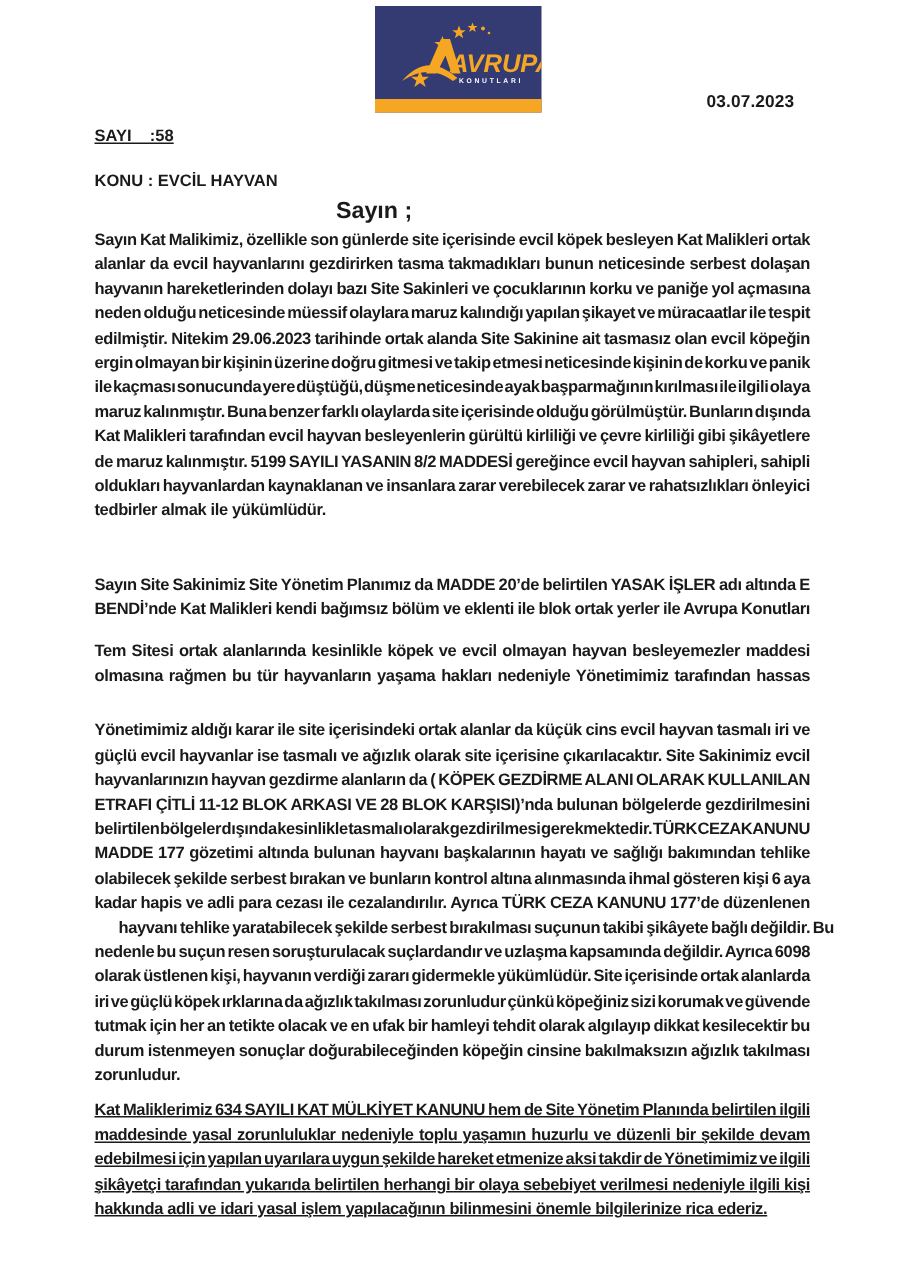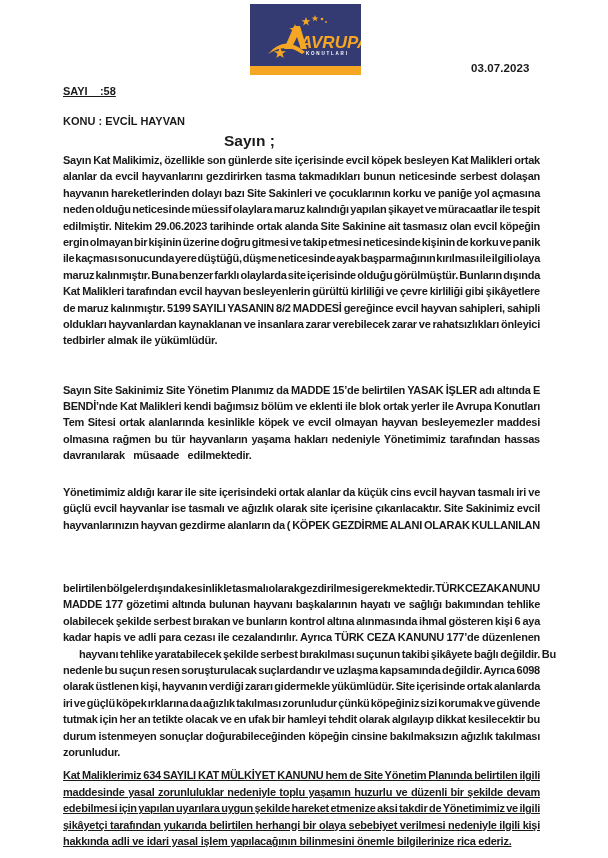--- a/index.html
+++ b/index.html
@@ -88,7 +88,7 @@
     </p>
   <span class="spacer"></span>
   <p class="p2">
-      <span class="line" style="display: block; word-spacing: -0.433036px; text-align-last: left;">Sayın Site Sakinimiz Site Yönetim Planımız da MADDE 15’de belirtilen YASAK İŞLER adı altında E</span>
+      <span class="line" style="display: block; word-spacing: -0.433036px; text-align-last: left;">Sayın Site Sakinimiz Site Yönetim Planımız da MADDE 20’de belirtilen YASAK İŞLER adı altında E</span>
       <span class="line" style="display: block; word-spacing: -0.360491px; text-align-last: left;">BENDİ’nde Kat Malikleri kendi bağımsız bölüm ve eklenti ile blok ortak yerler ile Avrupa Konutları</span>
       <span class="line" style="display: block; word-spacing: 0.872159px; text-align-last: left;">Tem Sitesi ortak alanlarında kesinlikle köpek ve evcil olmayan hayvan besleyemezler maddesi</span>
       <span class="line" style="display: block; word-spacing: 1.0375px; text-align-last: left;">olmasına rağmen bu tür hayvanların yaşama hakları nedeniyle Yönetimimiz tarafından hassas</span>

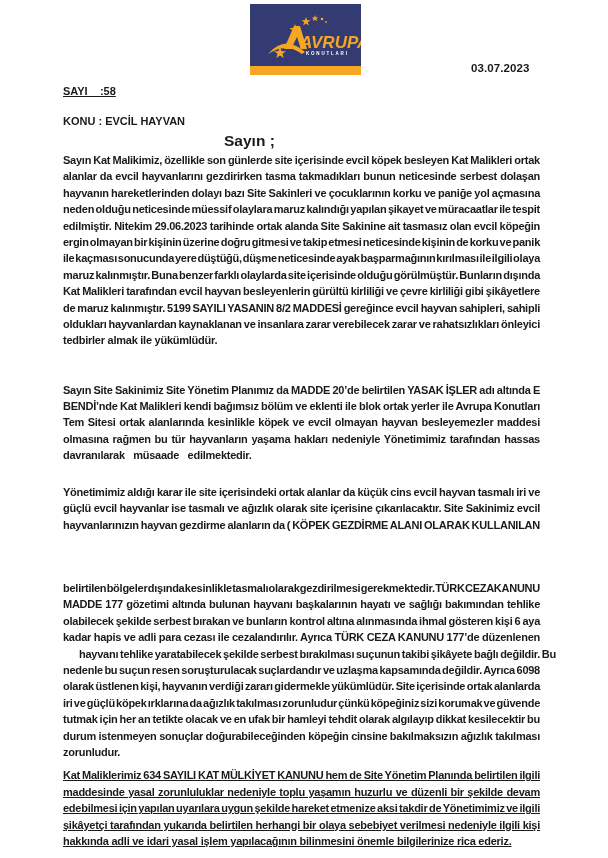--- a/index.html
+++ b/index.html
@@ -90,7 +90,7 @@
   <p class="p2">
       <span class="line" style="display: block; word-spacing: -0.433036px; text-align-last: left;">Sayın Site Sakinimiz Site Yönetim Planımız da MADDE 20’de belirtilen YASAK İŞLER adı altında E</span>
       <span class="line" style="display: block; word-spacing: -0.360491px; text-align-last: left;">BENDİ’nde Kat Malikleri kendi bağımsız bölüm ve eklenti ile blok ortak yerler ile Avrupa Konutları</span>
-      <span class="line" style="display: block; word-spacing: 0.872159px; text-align-last: left;">Tem Sitesi ortak alanlarında kesinlikle köpek ve evcil olmayan hayvan besleyemezler maddesi</span>
+      <span class="line" style="display: block; word-spacing: 0.872159px; text-align-last: left; margin-top: 12px;">Tem Sitesi ortak alanlarında kesinlikle köpek ve evcil olmayan hayvan besleyemezler maddesi</span>
       <span class="line" style="display: block; word-spacing: 1.0375px; text-align-last: left;">olmasına rağmen bu tür hayvanların yaşama hakları nedeniyle Yönetimimiz tarafından hassas</span>
       <span class="line last" style="white-space: pre;">davranılarak   müsaade   edilmektedir.</span>
     </p>

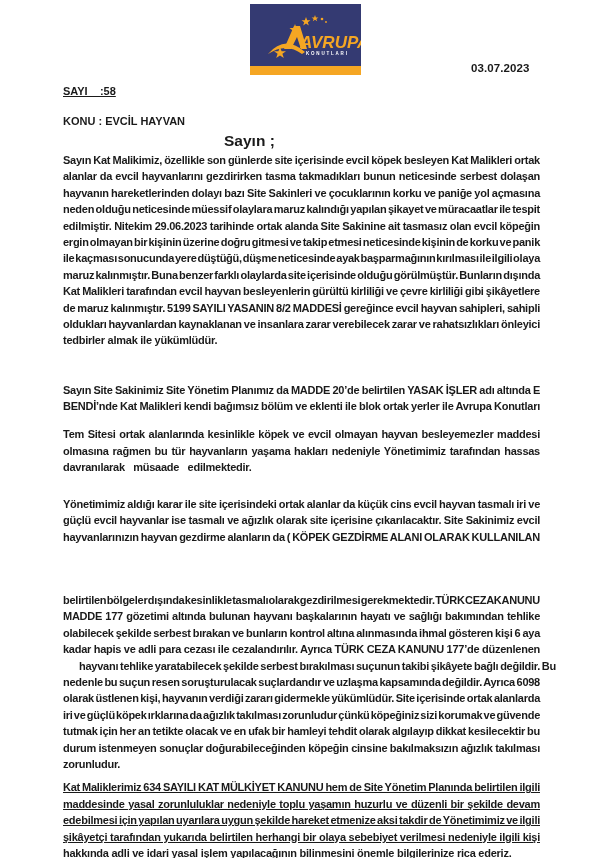--- a/index.html
+++ b/index.html
@@ -92,7 +92,6 @@
       <span class="line" style="display: block; word-spacing: -0.360491px; text-align-last: left;">BENDİ’nde Kat Malikleri kendi bağımsız bölüm ve eklenti ile blok ortak yerler ile Avrupa Konutları</span>
       <span class="line" style="display: block; word-spacing: 0.872159px; text-align-last: left; margin-top: 12px;">Tem Sitesi ortak alanlarında kesinlikle köpek ve evcil olmayan hayvan besleyemezler maddesi</span>
       <span class="line" style="display: block; word-spacing: 1.0375px; text-align-last: left;">olmasına rağmen bu tür hayvanların yaşama hakları nedeniyle Yönetimimiz tarafından hassas</span>
-      <span class="line last" style="white-space: pre;">davranılarak   müsaade   edilmektedir.</span>
     </p>
   <p class="p3">
       <span class="line" style="display: block; word-spacing: -0.49375px; text-align-last: left;">Yönetimimiz aldığı karar ile site içerisindeki ortak alanlar da küçük cins evcil hayvan tasmalı iri ve</span>

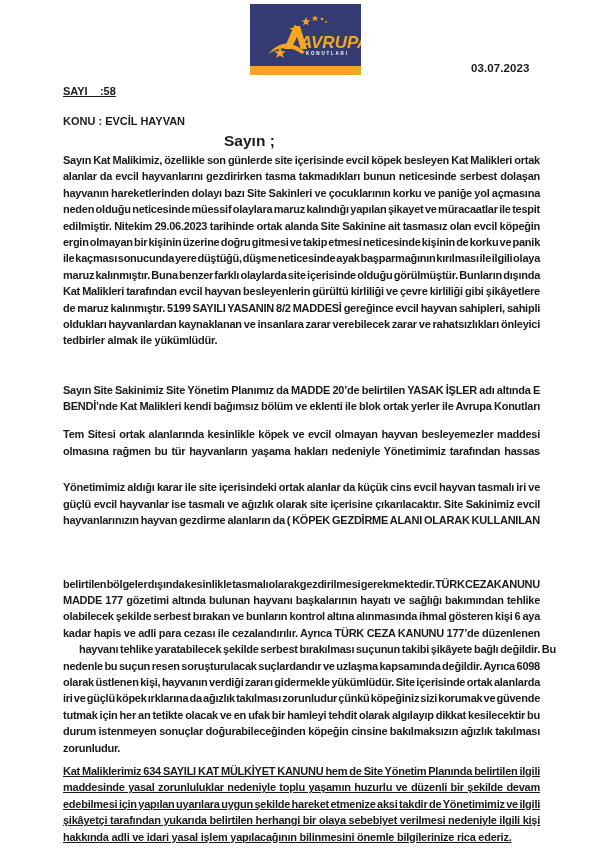--- a/index.html
+++ b/index.html
@@ -97,6 +97,7 @@
       <span class="line" style="display: block; word-spacing: -0.49375px; text-align-last: left;">Yönetimimiz aldığı karar ile site içerisindeki ortak alanlar da küçük cins evcil hayvan tasmalı iri ve</span>
       <span class="line" style="display: block; word-spacing: -0.177885px; text-align-last: left;">güçlü evcil hayvanlar ise tasmalı ve ağızlık olarak site içerisine çıkarılacaktır. Site Sakinimiz evcil</span>
       <span class="line" style="display: block; word-spacing: -0.803125px; text-align-last: left;">hayvanlarınızın hayvan gezdirme alanların da ( KÖPEK GEZDİRME ALANI OLARAK KULLANILAN</span>
+      <span class="line" style="display: block; word-spacing: -0.272727px; text-align-last: left;">ETRAFI ÇİTLİ 11-12 BLOK ARKASI VE 28 BLOK KARŞISI)’nda bulunan bölgelerde gezdirilmesini</span>
       <span class="line" style="display: block; word-spacing: -2.50312px; text-align-last: left; margin-top: 47px;">belirtilen bölgeler dışında kesinlikle tasmalı olarak gezdirilmesi gerekmektedir. TÜRK CEZA KANUNU</span>
       <span class="line" style="display: block; word-spacing: 0.441761px; text-align-last: left;">MADDE 177 gözetimi altında bulunan hayvanı başkalarının hayatı ve sağlığı bakımından tehlike</span>
       <span class="line" style="display: block; word-spacing: -0.765625px; text-align-last: left;">olabilecek şekilde serbest bırakan ve bunların kontrol altına alınmasında ihmal gösteren kişi 6 aya</span>

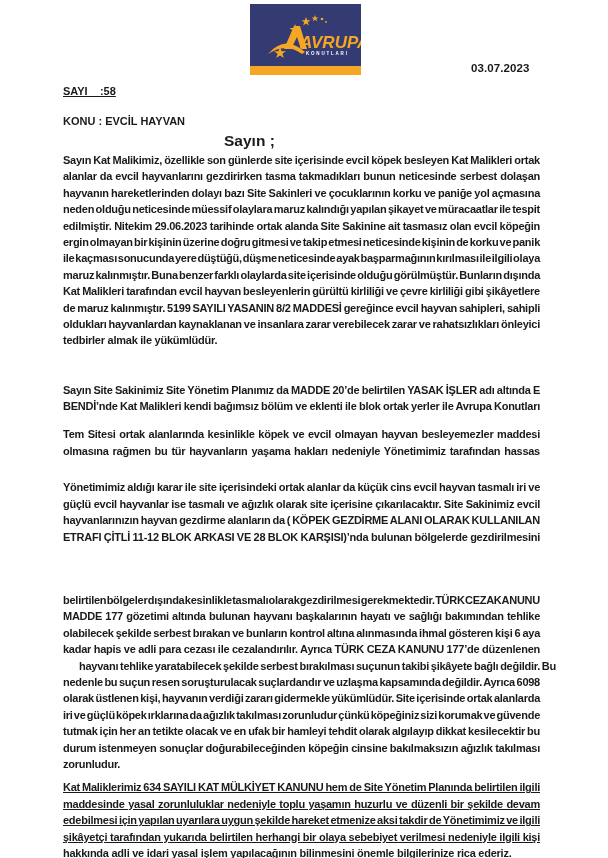--- a/index.html
+++ b/index.html
@@ -98,7 +98,7 @@
       <span class="line" style="display: block; word-spacing: -0.177885px; text-align-last: left;">güçlü evcil hayvanlar ise tasmalı ve ağızlık olarak site içerisine çıkarılacaktır. Site Sakinimiz evcil</span>
       <span class="line" style="display: block; word-spacing: -0.803125px; text-align-last: left;">hayvanlarınızın hayvan gezdirme alanların da ( KÖPEK GEZDİRME ALANI OLARAK KULLANILAN</span>
       <span class="line" style="display: block; word-spacing: -0.272727px; text-align-last: left;">ETRAFI ÇİTLİ 11-12 BLOK ARKASI VE 28 BLOK KARŞISI)’nda bulunan bölgelerde gezdirilmesini</span>
-      <span class="line" style="display: block; word-spacing: -2.50312px; text-align-last: left; margin-top: 47px;">belirtilen bölgeler dışında kesinlikle tasmalı olarak gezdirilmesi gerekmektedir. TÜRK CEZA KANUNU</span>
+      <span class="line" style="display: block; word-spacing: -2.50312px; text-align-last: left;">belirtilen bölgeler dışında kesinlikle tasmalı olarak gezdirilmesi gerekmektedir. TÜRK CEZA KANUNU</span>
       <span class="line" style="display: block; word-spacing: 0.441761px; text-align-last: left;">MADDE 177 gözetimi altında bulunan hayvanı başkalarının hayatı ve sağlığı bakımından tehlike</span>
       <span class="line" style="display: block; word-spacing: -0.765625px; text-align-last: left;">olabilecek şekilde serbest bırakan ve bunların kontrol altına alınmasında ihmal gösteren kişi 6 aya</span>
       <span class="line" style="display: block; word-spacing: -0.174279px; text-align-last: left;">kadar hapis ve adli para cezası ile cezalandırılır. Ayrıca TÜRK CEZA KANUNU 177’de düzenlenen</span>

